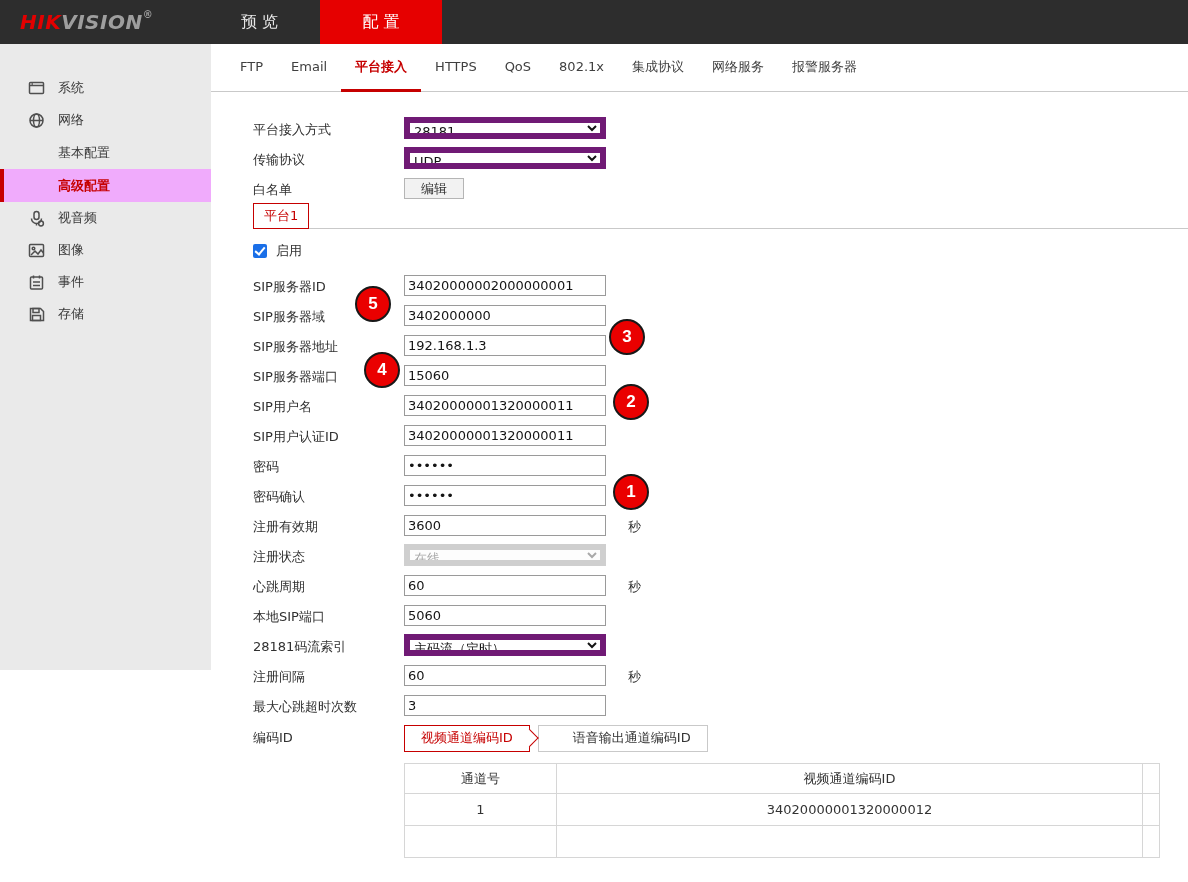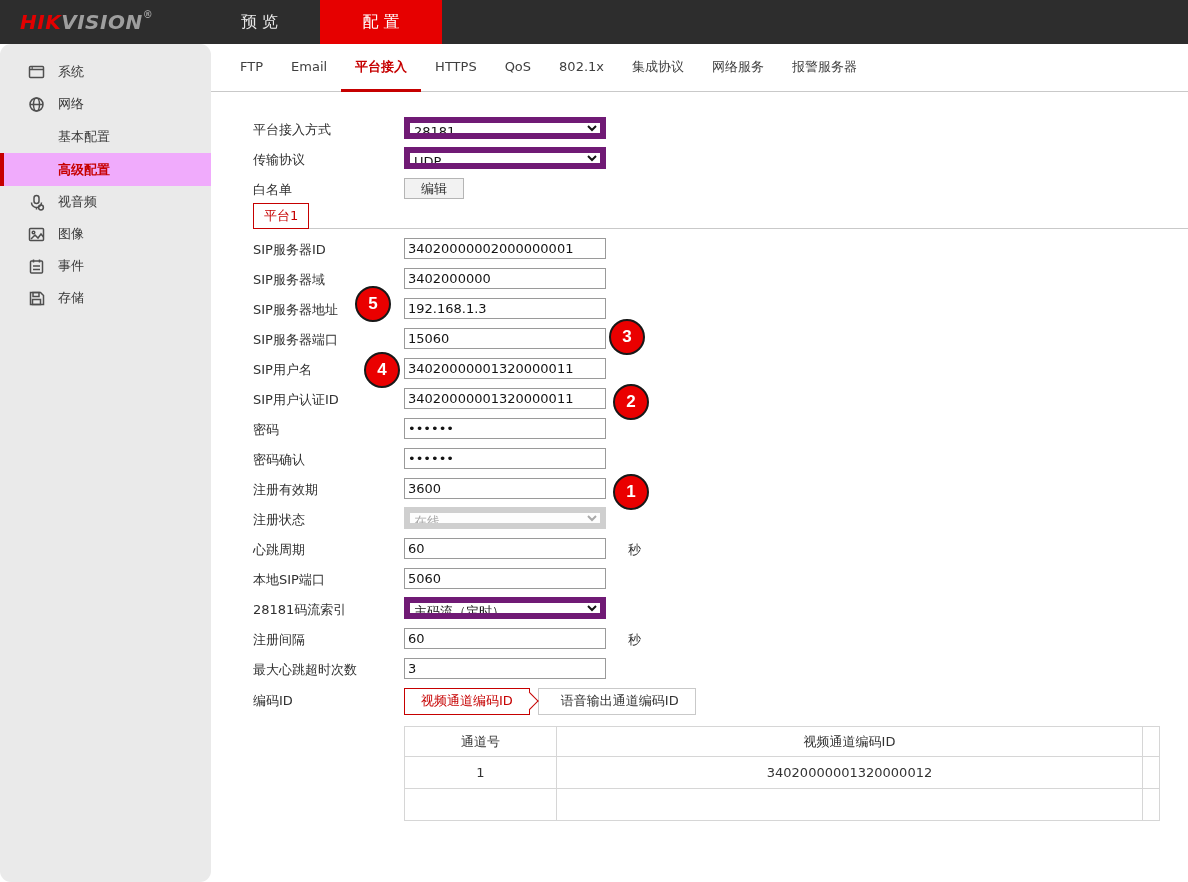--- a/index.html
+++ b/index.html
@@ -20,7 +20,7 @@
   .top-tab.config { width:122px; background:#e60000; color:#fff; }
 
   
-  .sidebar { position:absolute; left:0; top:44px; width:211px; height:838px; background:#eaeaea; padding-top:12px;border-radius:11px; }
+  .sidebar { position:absolute; left:0; top:44px; width:211px; height:626px; background:#eaeaea; padding-top:28px; }
   .side-item { height:32px; display:flex; align-items:center; padding-left:28px; font-size:13px; color:#3a3a3a; cursor:pointer; }
   .side-item .icon { width:17px; height:17px; margin-right:13px; display:inline-flex; }
   .side-item.sub { padding-left:58px; height:33px; }

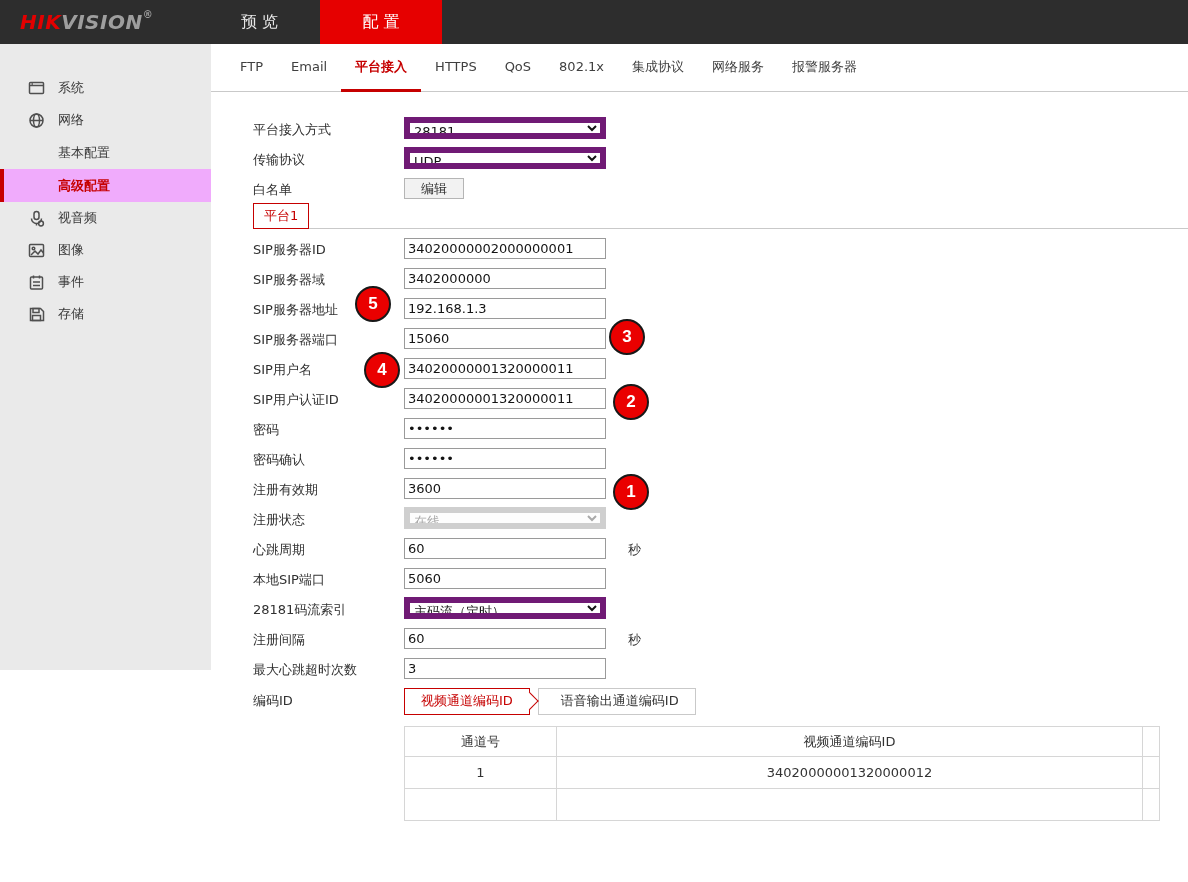--- a/index.html
+++ b/index.html
@@ -201,6 +201,10 @@
       <div class="platform-tab">平台1</div>
     </div>
 
+    <div class="enable-row">
+      <span class="checkbox"></span>
+      <span class="enable-lbl">启用</span>
+    </div>
 
 
     <div class="row">

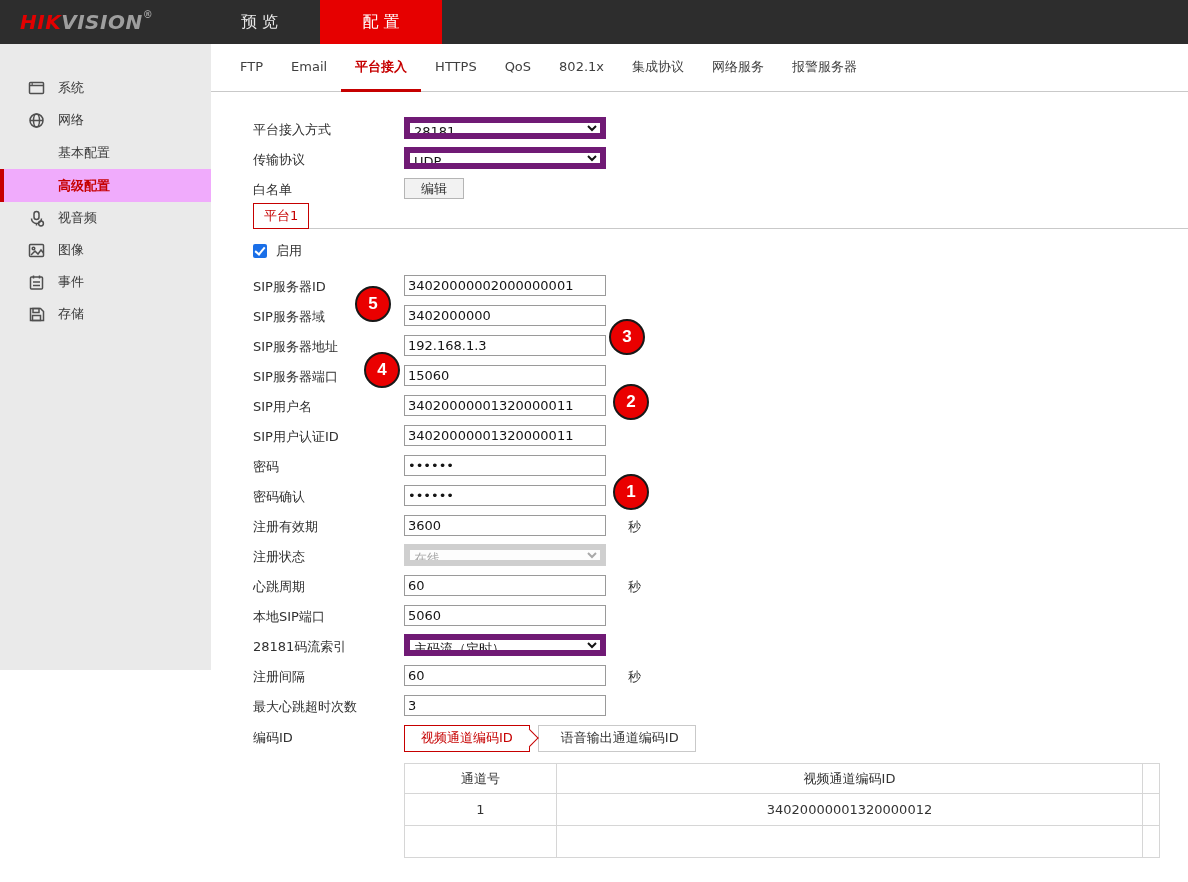--- a/index.html
+++ b/index.html
@@ -61,7 +61,7 @@
   .enc-tab.active { border:1px solid #c60000; color:#c60000; position:relative; background:#fff; z-index:2; }
   .enc-tab.active::after { content:""; position:absolute; right:-7px; top:50%; width:12px; height:12px;
     transform:translateY(-50%) rotate(45deg); border-top:1px solid #c60000; border-right:1px solid #c60000; background:#fff; }
-  .enc-tab.plain { border:1px solid #c9c9c9; color:#333; margin-left:8px; padding-left:22px; z-index:1; }
+  .enc-tab.plain { border:1px solid #c9c9c9; color:#333; margin-left:8px; padding-left:34px; z-index:1; }
 
   table.enc-table { border-collapse:collapse; table-layout:fixed; width:755px; margin:7px 0 0 151px; }
   .enc-table th, .enc-table td { border:1px solid #d6d6d6; text-align:center; font-weight:normal;

